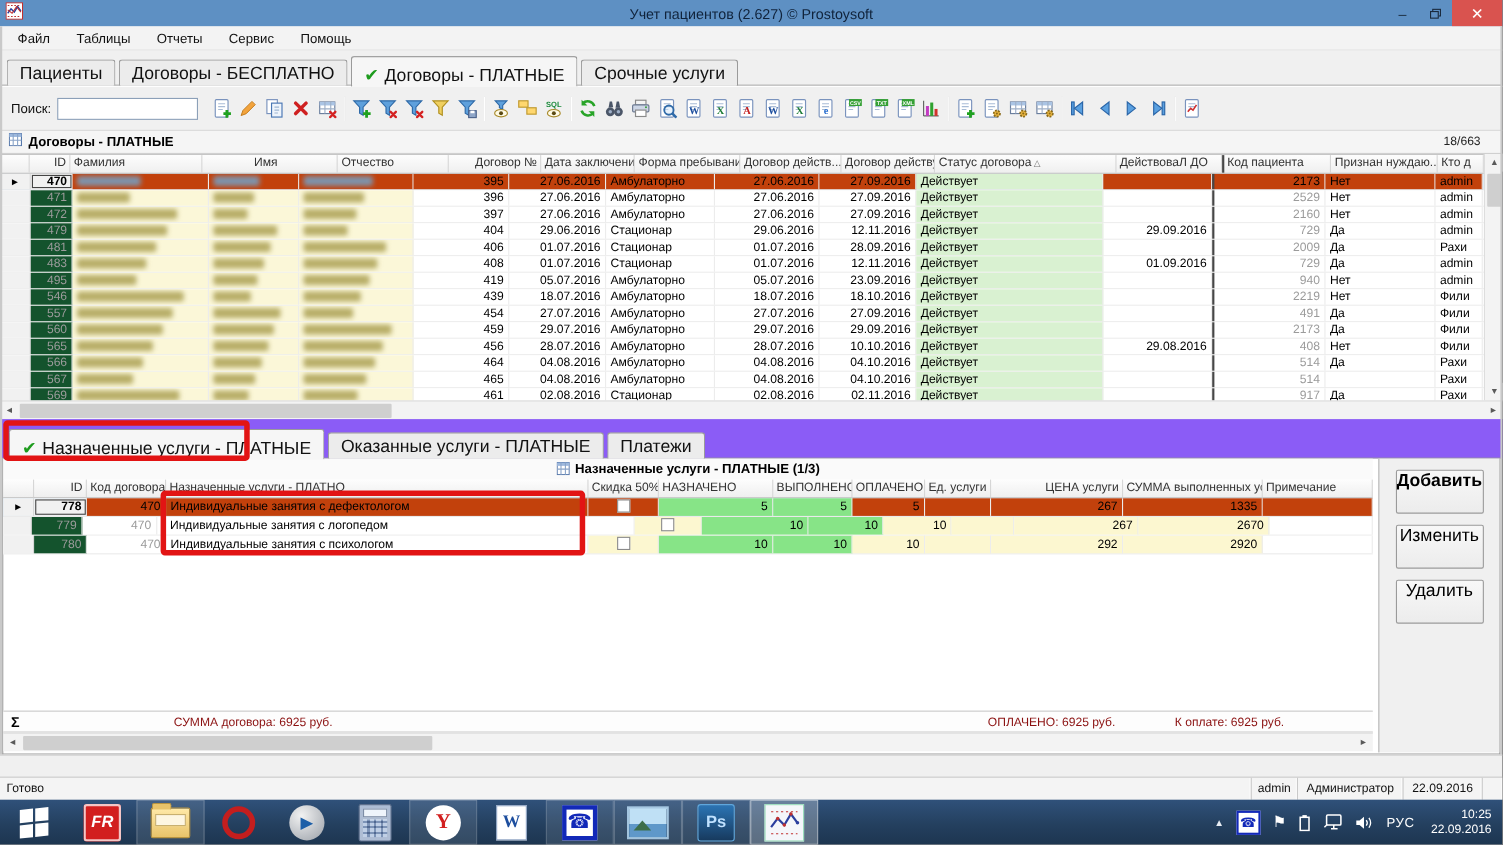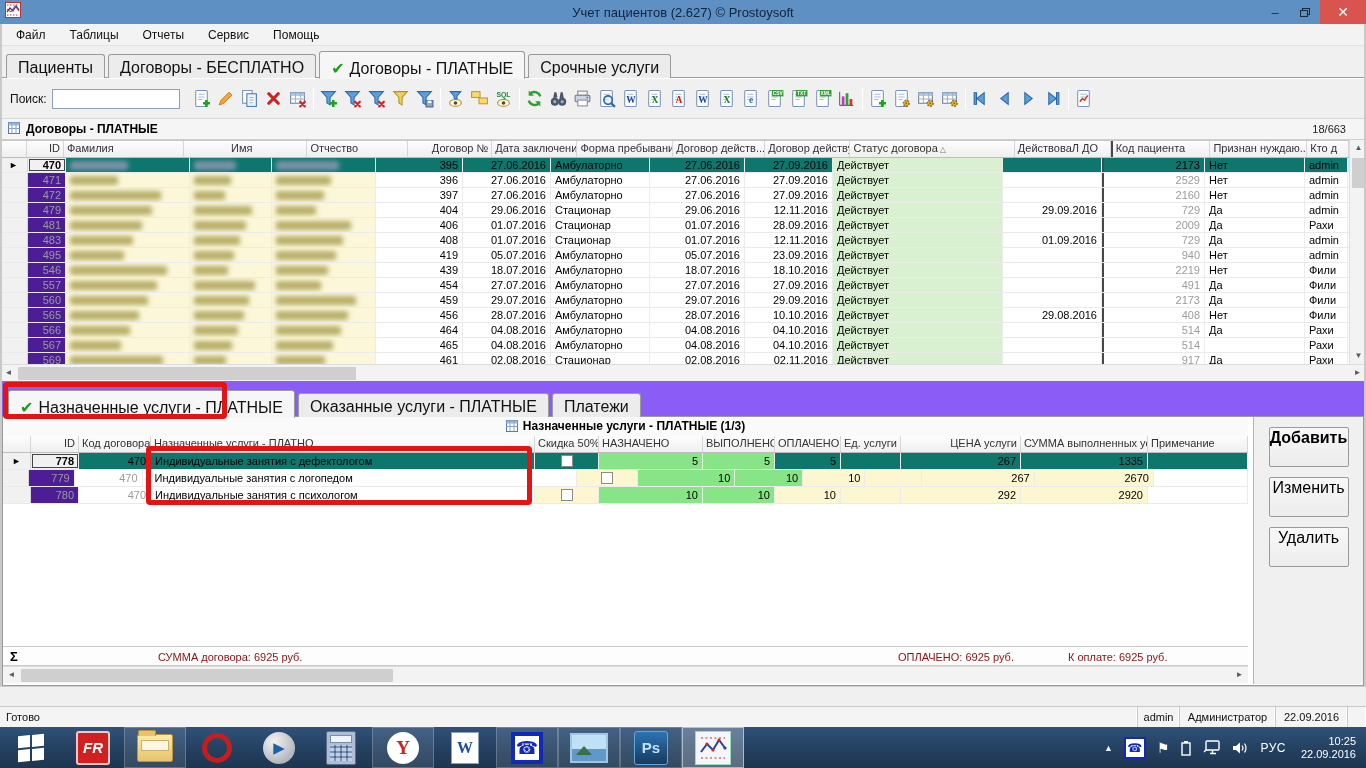--- a/index.html
+++ b/index.html
@@ -66,7 +66,7 @@
 .c-green{background:#87e487}
 .c-yellow{background:#fcf7d0}
 .g-row.sel{background:#cfe6f8}
-.g-row.sel .g-cell{background:#0f766e}
+.g-row.sel .g-cell{background:#c2410c}
 .g-row.sel .c-status{background:#d9f1d1}
 .g-row.sel .c-green{background:#87e487}
 .g-row.sel .c-id{background:#f1f1f1;color:#000;font-weight:bold;outline:1px solid #444;outline-offset:-2px}

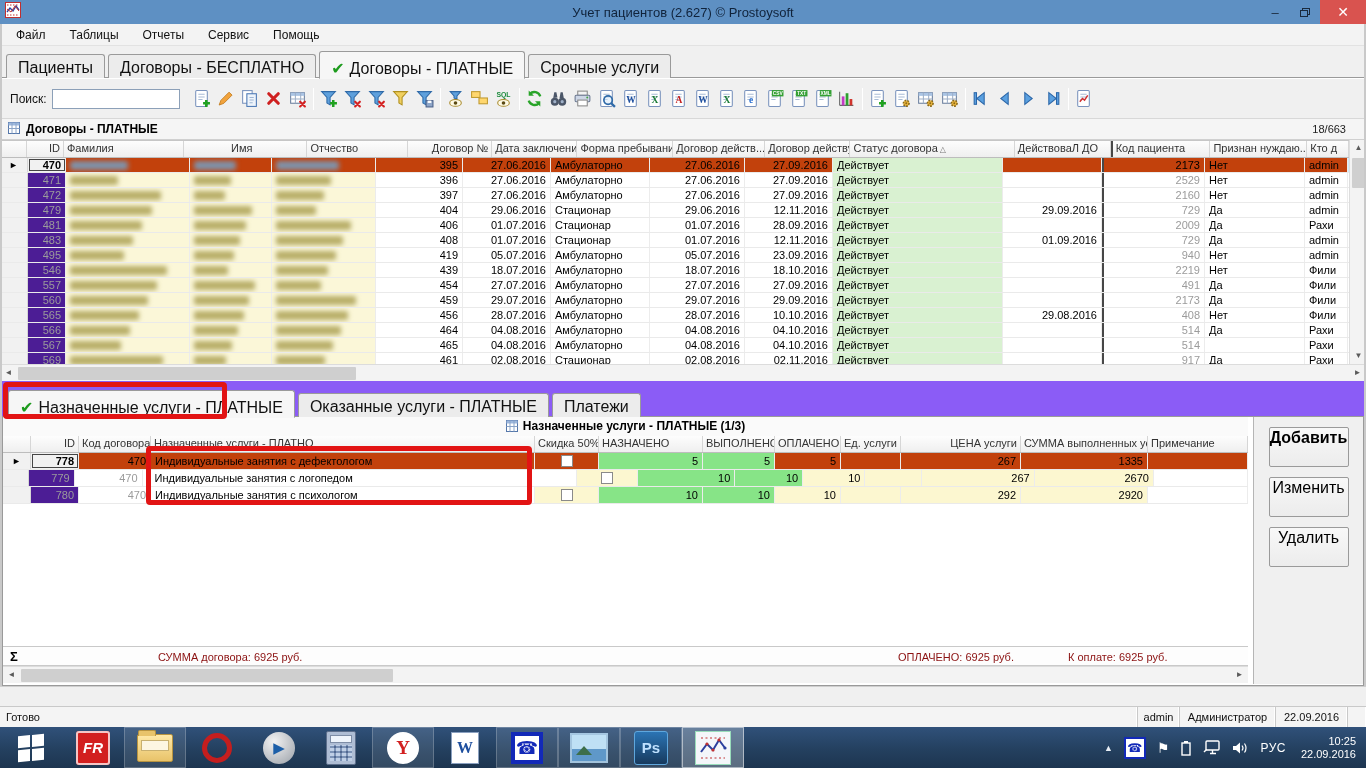--- a/index.html
+++ b/index.html
@@ -59,7 +59,7 @@
 .svcrows .g-row{height:17px}
 .svcrows .g-cell{line-height:17px}
 .svcrows .g-gut{line-height:17px}
-.c-id{background:#4c1d95;color:#9b9b9b;text-align:right}
+.c-id{background:#14532d;color:#9b9b9b;text-align:right}
 .c-gray{color:#9b9b9b}
 .c-name{background:#fbf7d8}
 .c-status{background:#d9f1d1}

